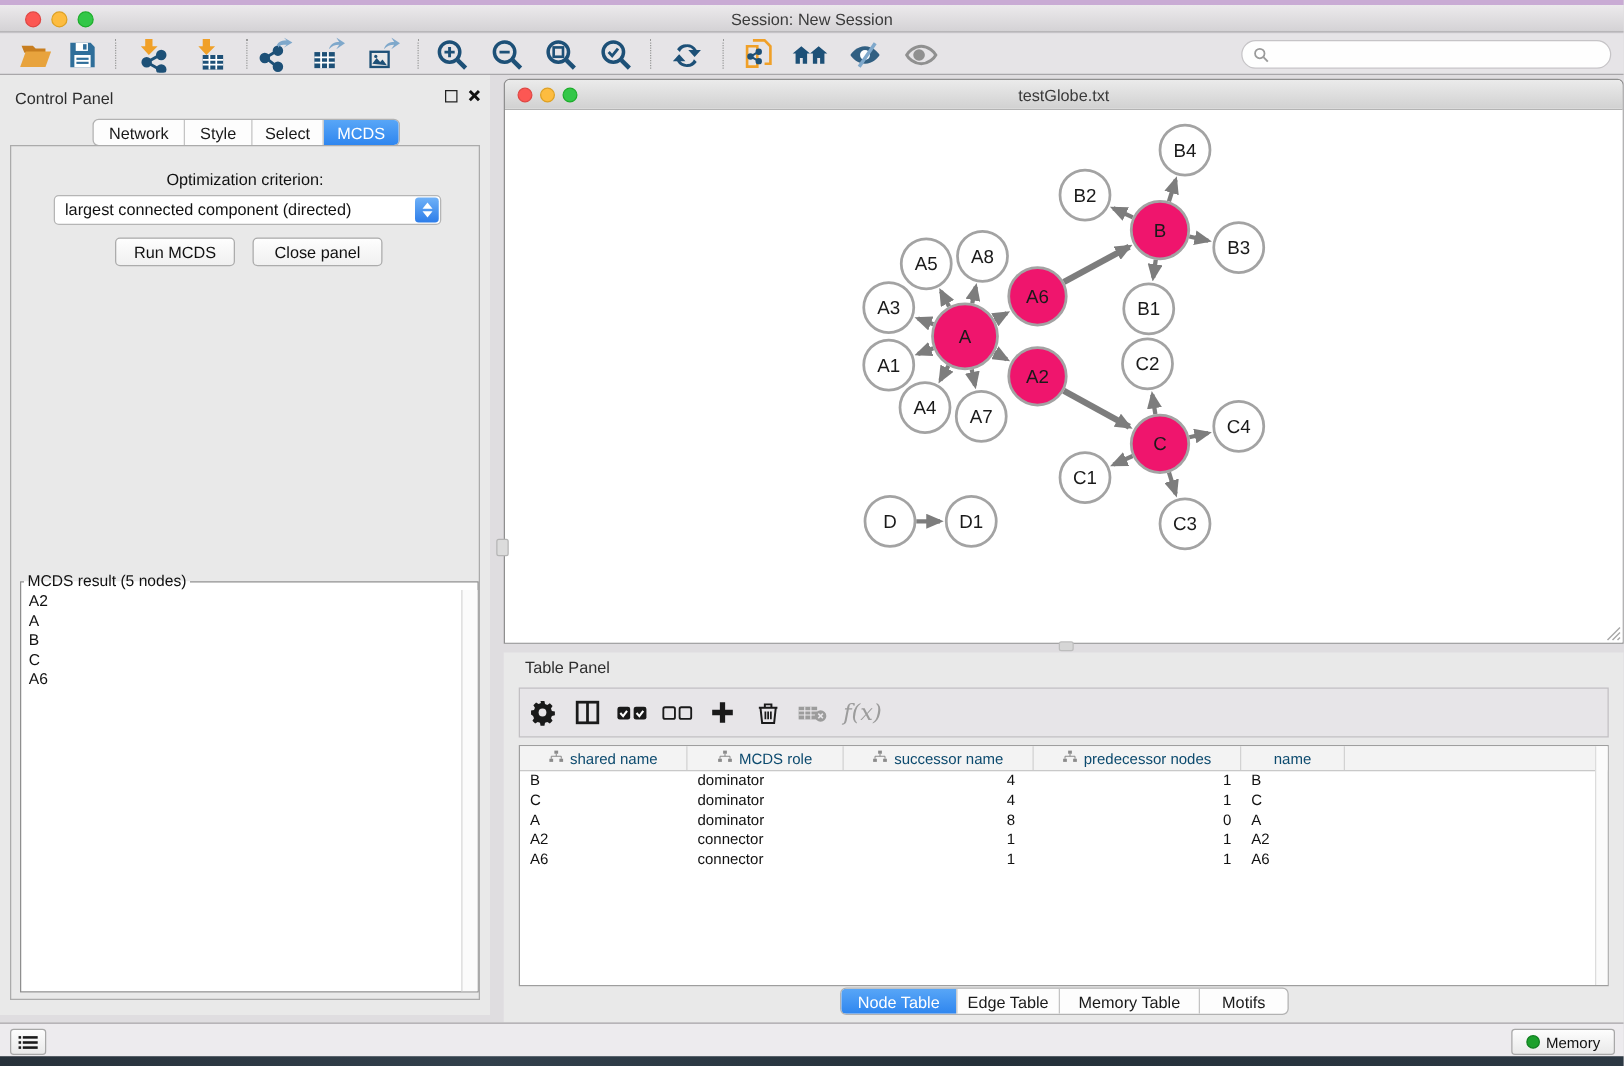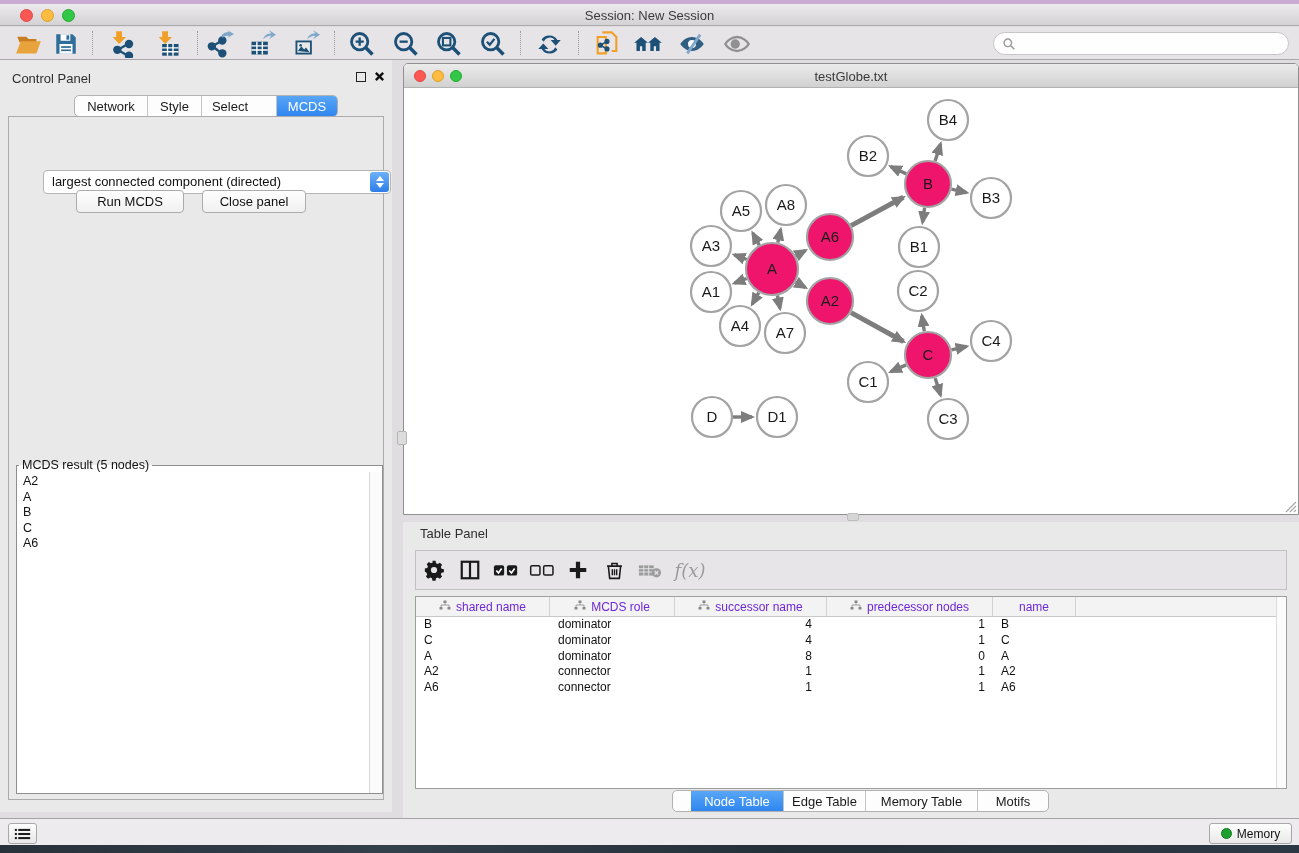--- a/index.html
+++ b/index.html
@@ -42,7 +42,7 @@
   .seg { display:flex; align-items:center; justify-content:center; font-size:13px; color:#1A1A1A;
     border-left:1px solid #C4C4C4; cursor:default; }
   .seg:first-child { border-left:none; }
-  .seg.active { background:linear-gradient(#58A6F7,#2F86EF); color:#fff;margin-left:18px; }
+  .seg.active { background:linear-gradient(#58A6F7,#2F86EF); color:#fff; }
   .cp-tabs { left:74px; top:35px; }
   .cp-pane { position:absolute; left:8px; top:56px; width:376px; height:684px;
     border:1px solid #ABABAB; background:#E9E9E9; }

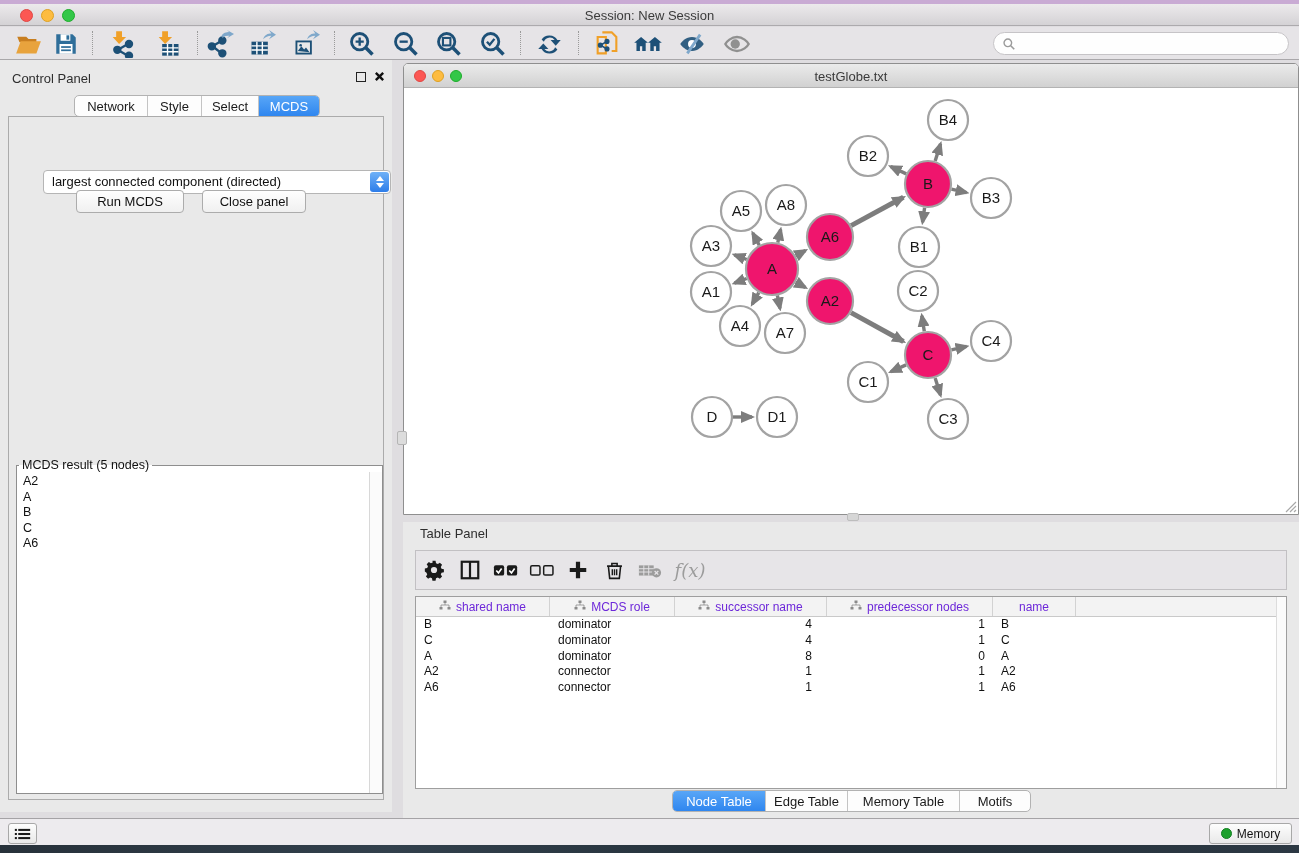--- a/index.html
+++ b/index.html
@@ -268,6 +268,7 @@
       <div class="seg active" style="width: 61px;">MCDS</div>
     </div>
   <div class="cp-pane"></div>
+  <div class="opt-label">Optimization criterion:</div>
   <div class="dropdown">
     <span>largest connected component (directed)</span>
     <span class="stepper">

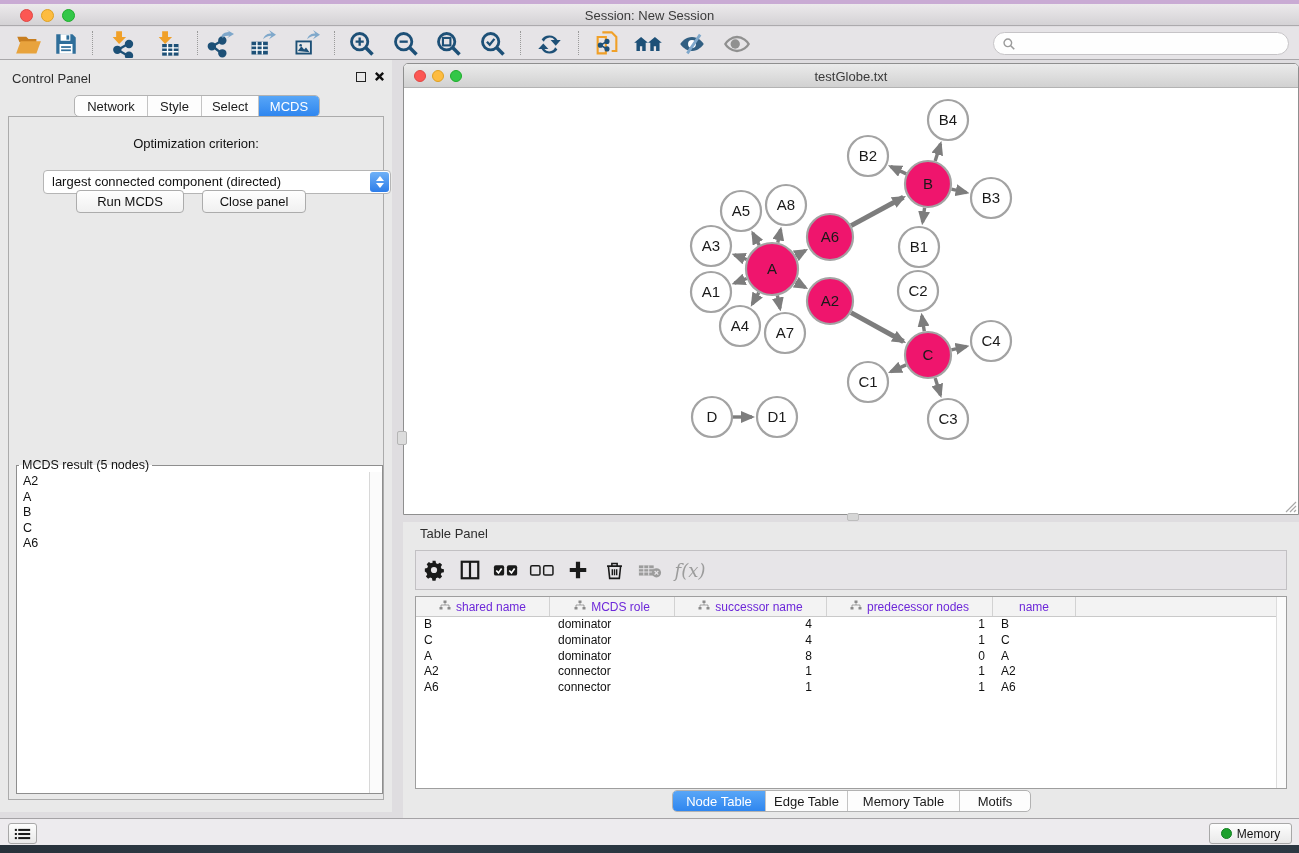--- a/index.html
+++ b/index.html
@@ -47,7 +47,7 @@
   .cp-pane { position:absolute; left:8px; top:56px; width:376px; height:684px;
     border:1px solid #ABABAB; background:#E9E9E9; }
   .opt-label { position:absolute; left:0; right:0; top:76px; text-align:center; font-size:13px; color:#111; }
-  .dropdown { position:absolute; left:43px; top:110px; width:348px; height:24px; background:#fff;
+  .dropdown { position:absolute; left:43px; top:96px; width:310px; height:24px; background:#fff;
     border:1px solid #B5B5B5; border-radius:4px; font-size:13px; color:#111; line-height:22px; padding-left:8px; }
   .dropdown .stepper { position:absolute; right:1px; top:1px; width:19px; height:20px; border-radius:3px;
     background:linear-gradient(#6FB1F7,#2D7DE9); display:flex; flex-direction:column; align-items:center; justify-content:center; gap:2px; }

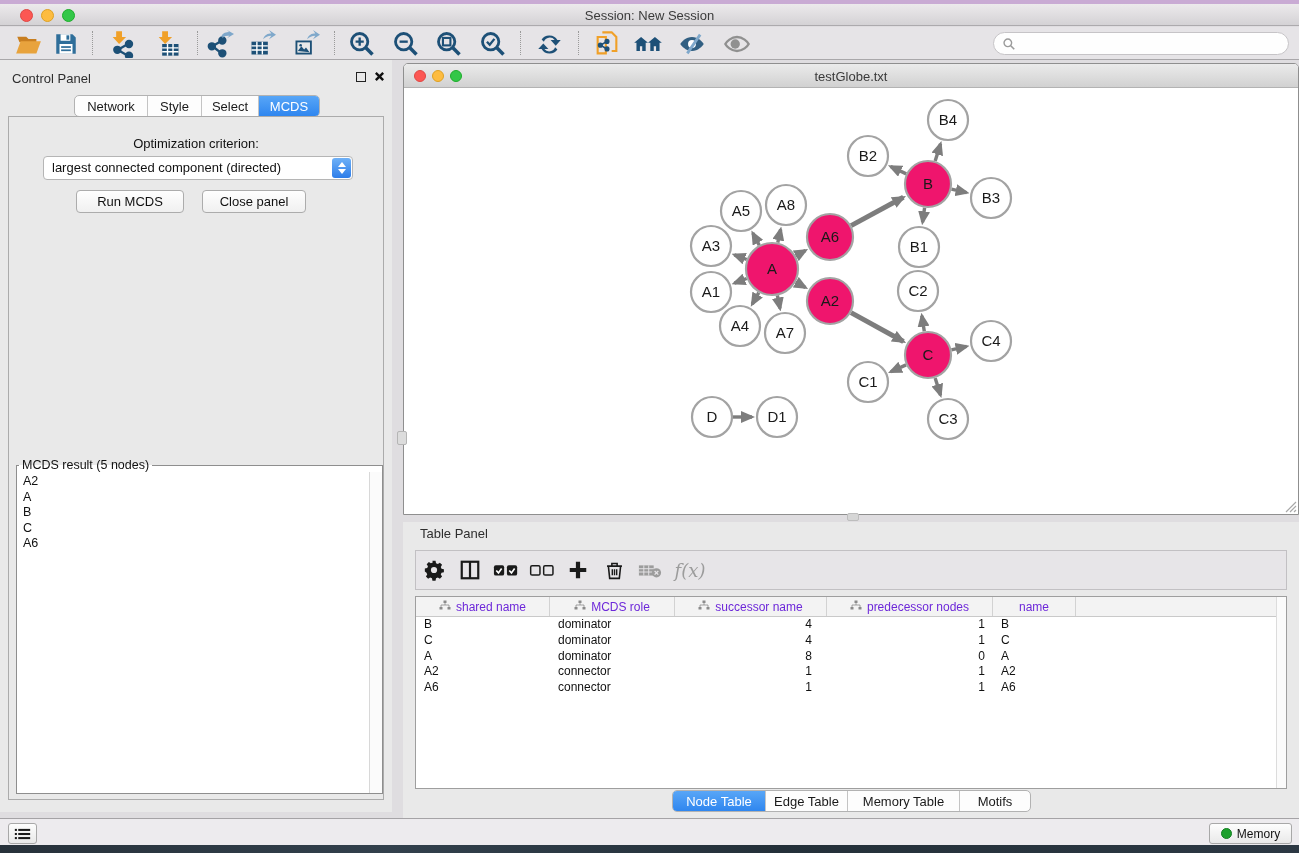--- a/index.html
+++ b/index.html
@@ -276,7 +276,7 @@
         <span class="chev-dn"></span>
       </span>
   </div>
-  <div class="btn" style="left:76px; top:130px; width:108px">Run MCDS</div>
+  <div class="btn" style="left:92px; top:130px; width:96px">Run MCDS</div>
   <div class="btn" style="left:202px; top:130px; width:104px">Close panel</div>
   <fieldset class="result-box">
     <legend>MCDS result (5 nodes)</legend>

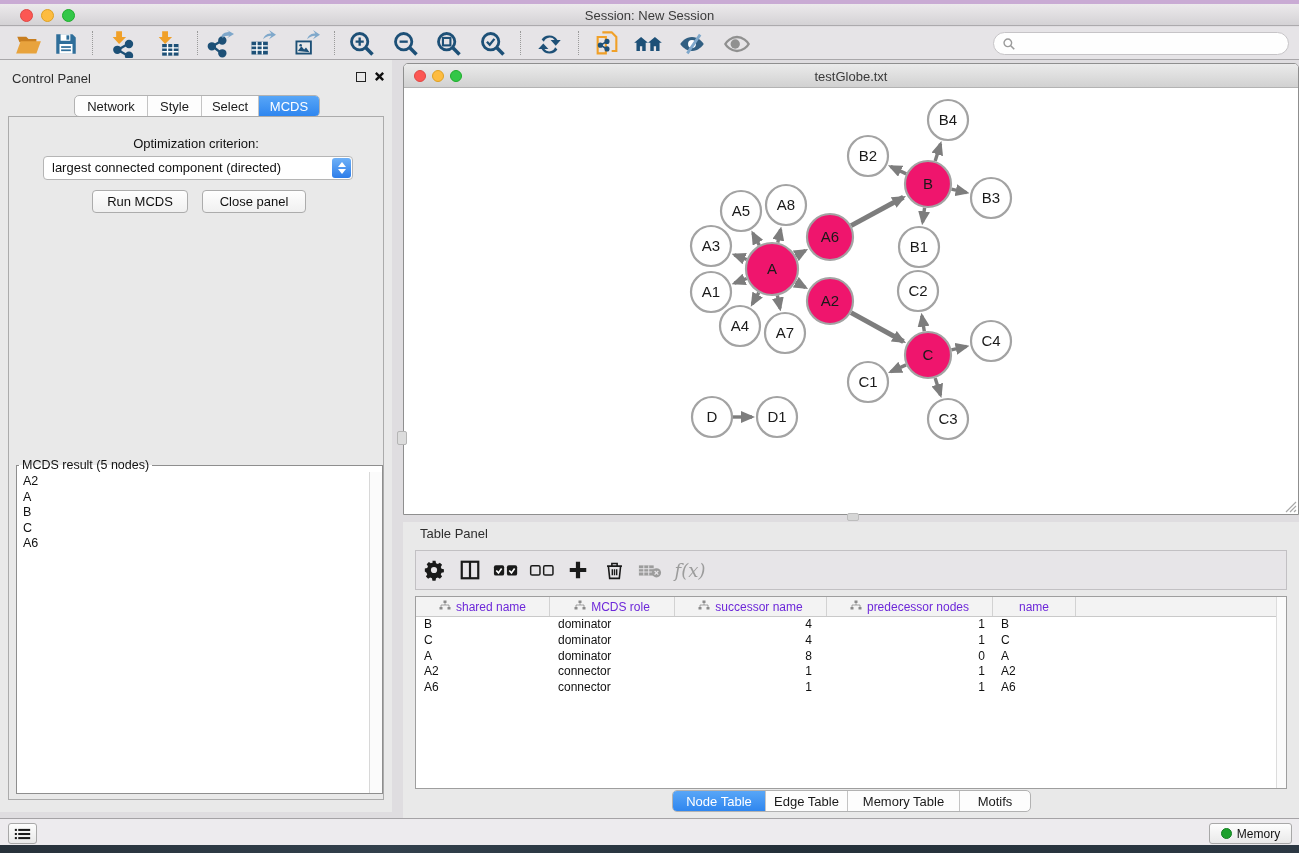--- a/index.html
+++ b/index.html
@@ -83,7 +83,7 @@
   .datatable { position:absolute; left:12px; top:74px; width:872px; height:193px; background:#fff; border:1px solid #9E9E9E; }
   .dt-scroll { position:absolute; right:0; top:0; bottom:0; width:10px; background:#FBFBFB; border-left:1px solid #DCDCDC; }
   .dt-header { display:flex; height:20px; background:#F3F3F3; border-bottom:1px solid #C9C9C9; }
-  .dt-hcell { display:flex; align-items:center; justify-content:center; gap:5px; font-size:12px; color:#6d28d9;
+  .dt-hcell { display:flex; align-items:center; justify-content:center; gap:5px; font-size:12px; color:#0c4a6e;
     border-right:1px solid #D2D2D2; height:100%; }
   .dt-row { display:flex; height:15.8px; }
   .dt-cell { font-size:12px; color:#111; line-height:15.8px; white-space:nowrap; overflow:hidden; }

